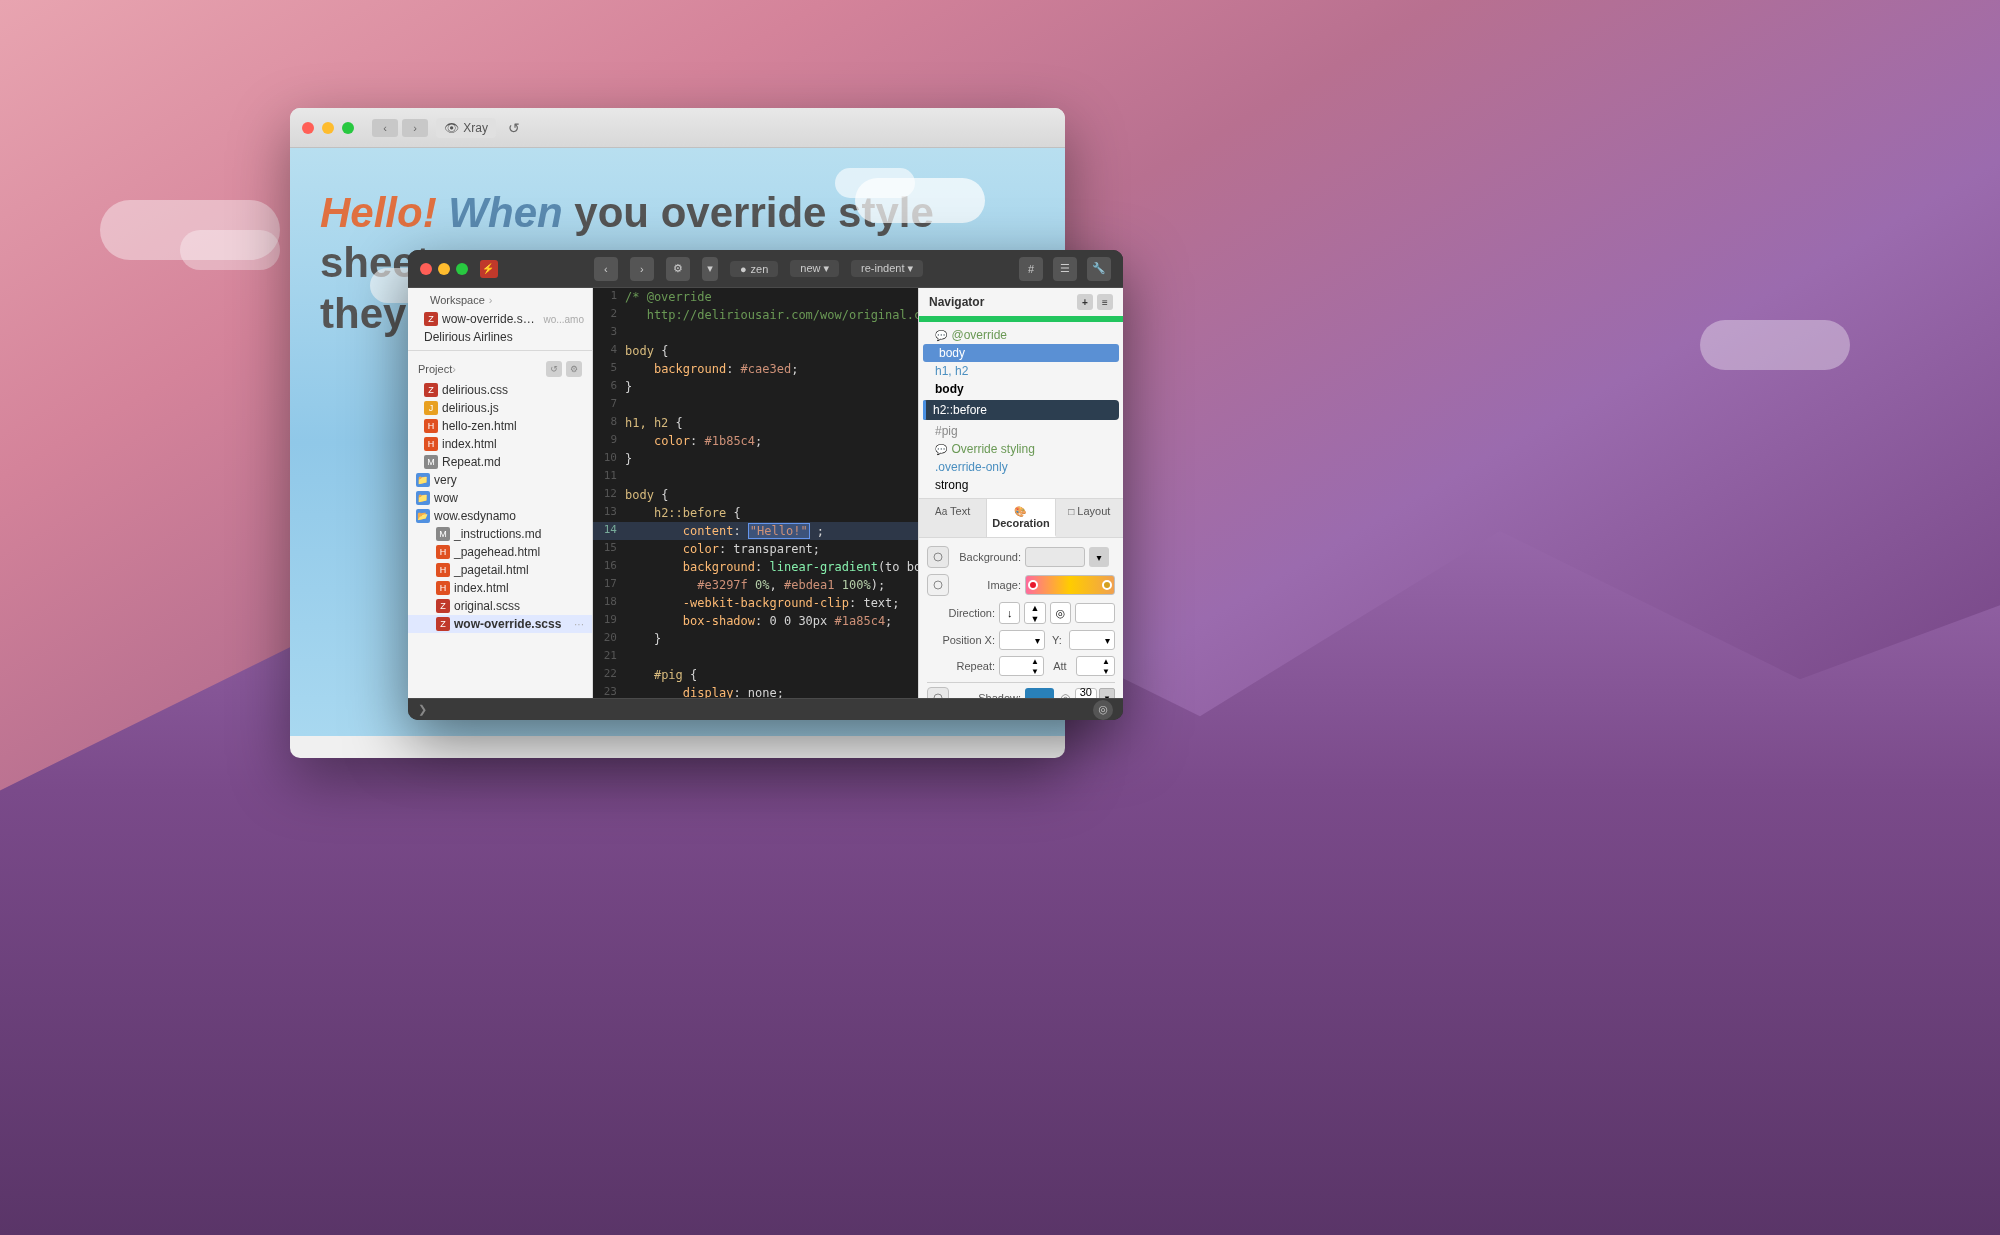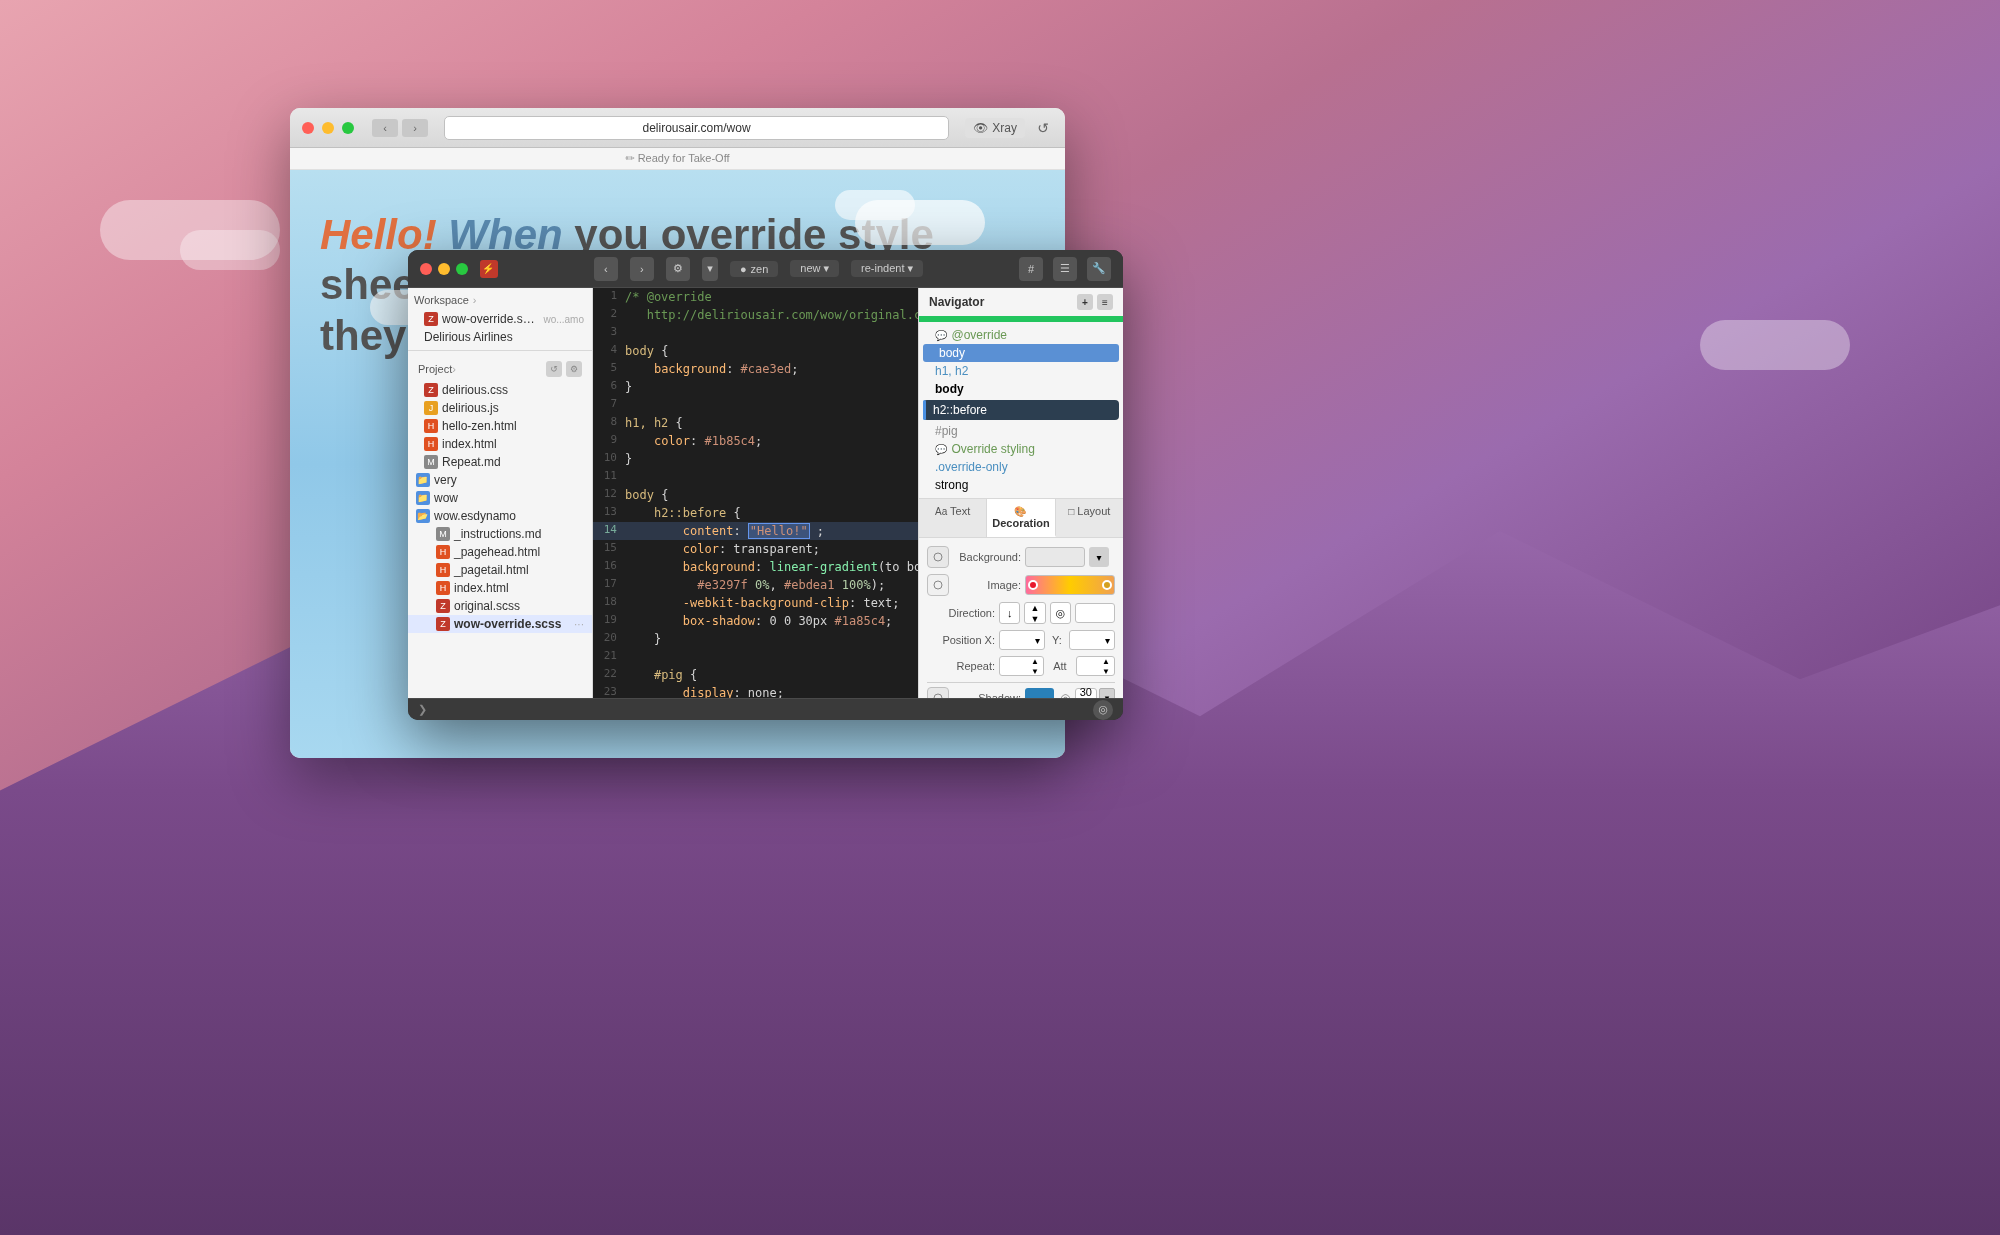--- a/index.html
+++ b/index.html
@@ -544,9 +544,6 @@
     <div class="browser-nav-btns">
       <div class="browser-nav-btn">‹</div>
       <div class="browser-nav-btn">›</div>
-    </div>
-    <div class="browser-address-bar">
-      <span>delirousair.com/wow</span>
     </div>
     <div class="browser-xray-btn">
       <span>👁</span>

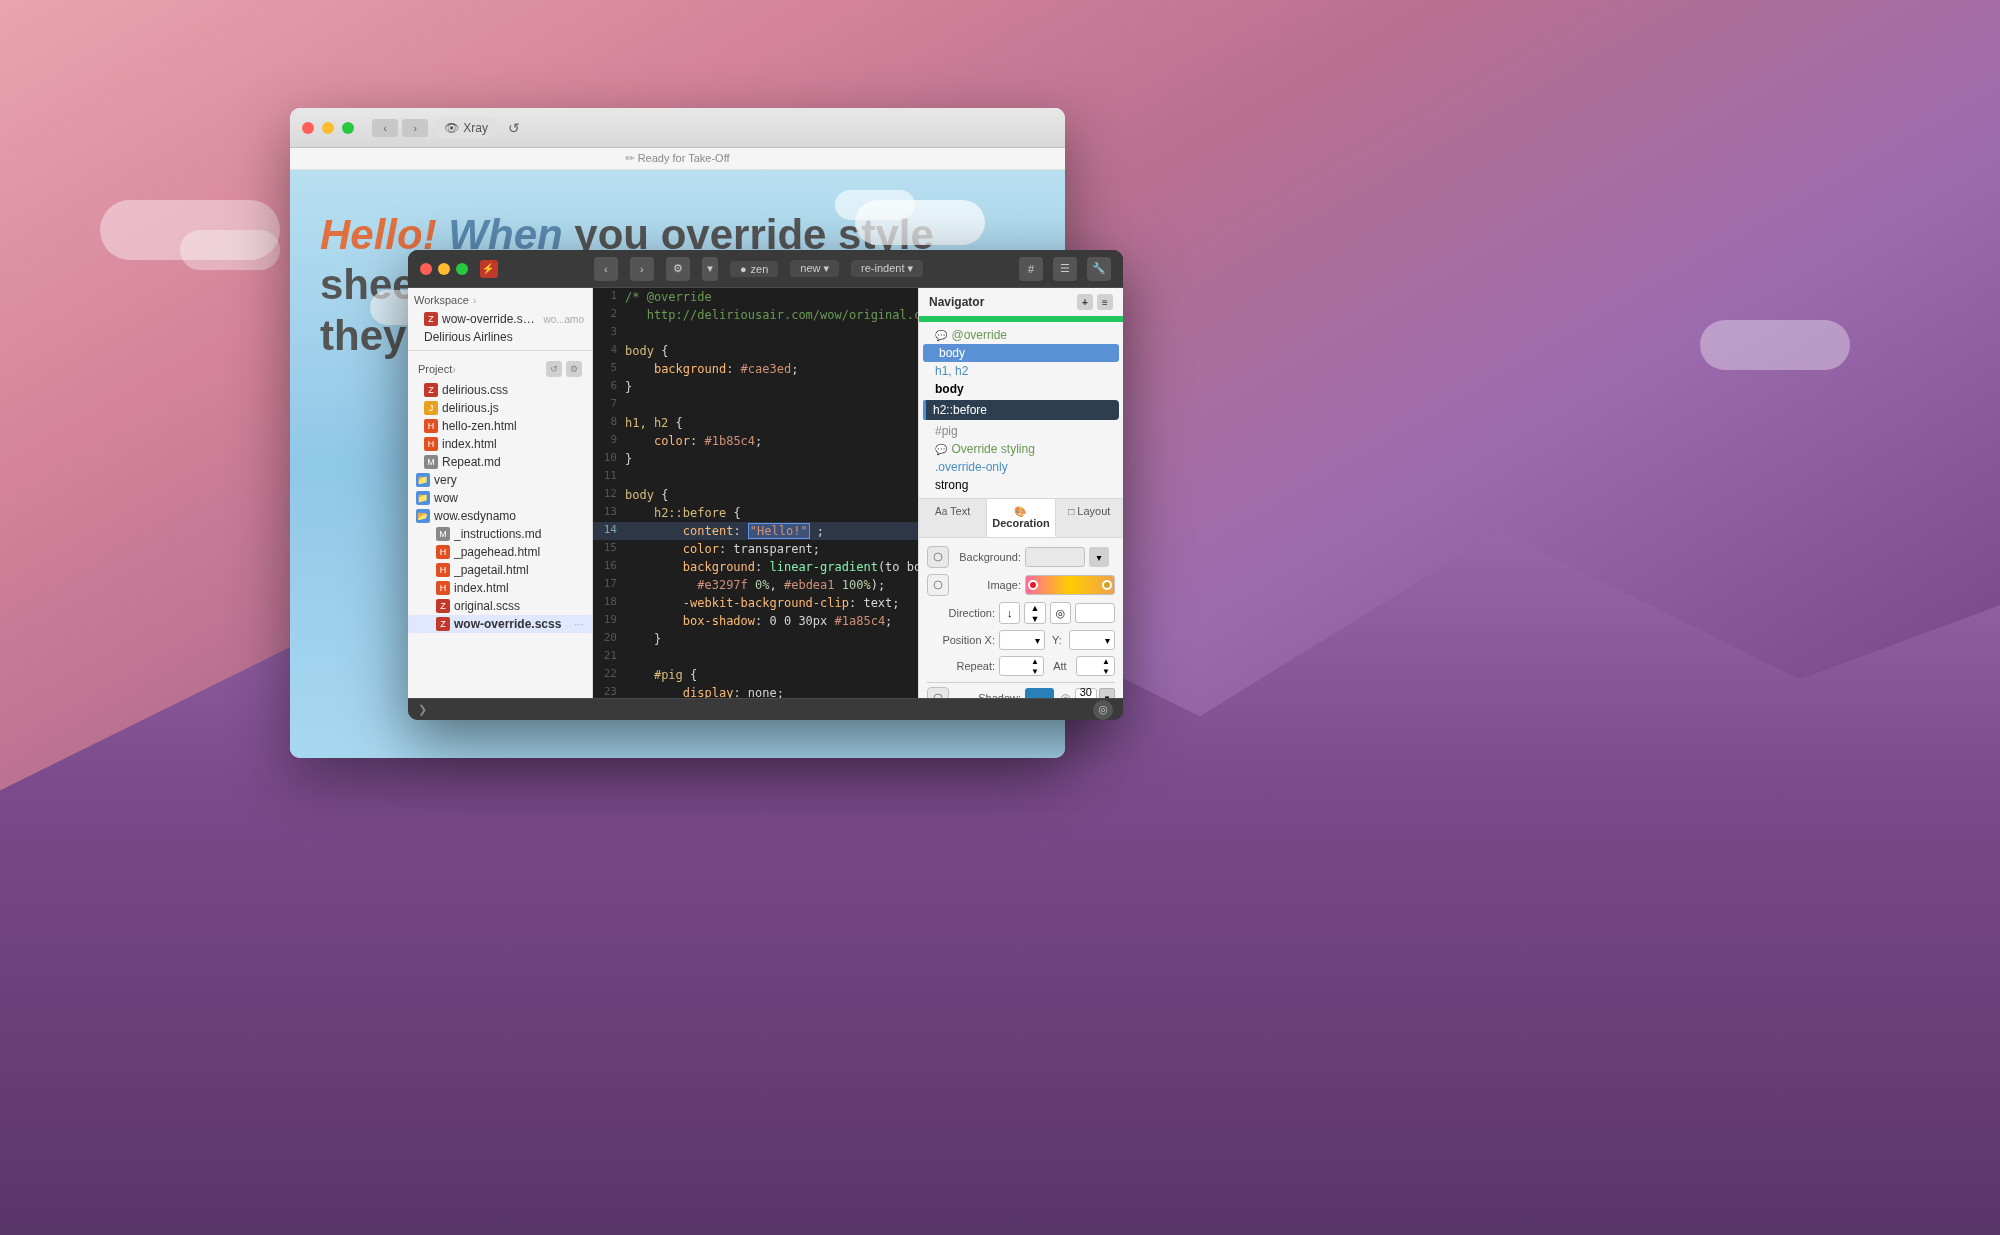--- a/index.html
+++ b/index.html
@@ -551,9 +551,6 @@
     </div>
     <div class="browser-refresh-btn">↺</div>
   </div>
-  <div class="browser-subtitle-bar">
-    <span>✏ Ready for Take-Off</span>
-  </div>
   <div class="browser-content">
 
     <div style="position:absolute;top:30px;right:80px;width:130px;height:45px;background:rgba(255,255,255,0.7);border-radius:40px;"></div>

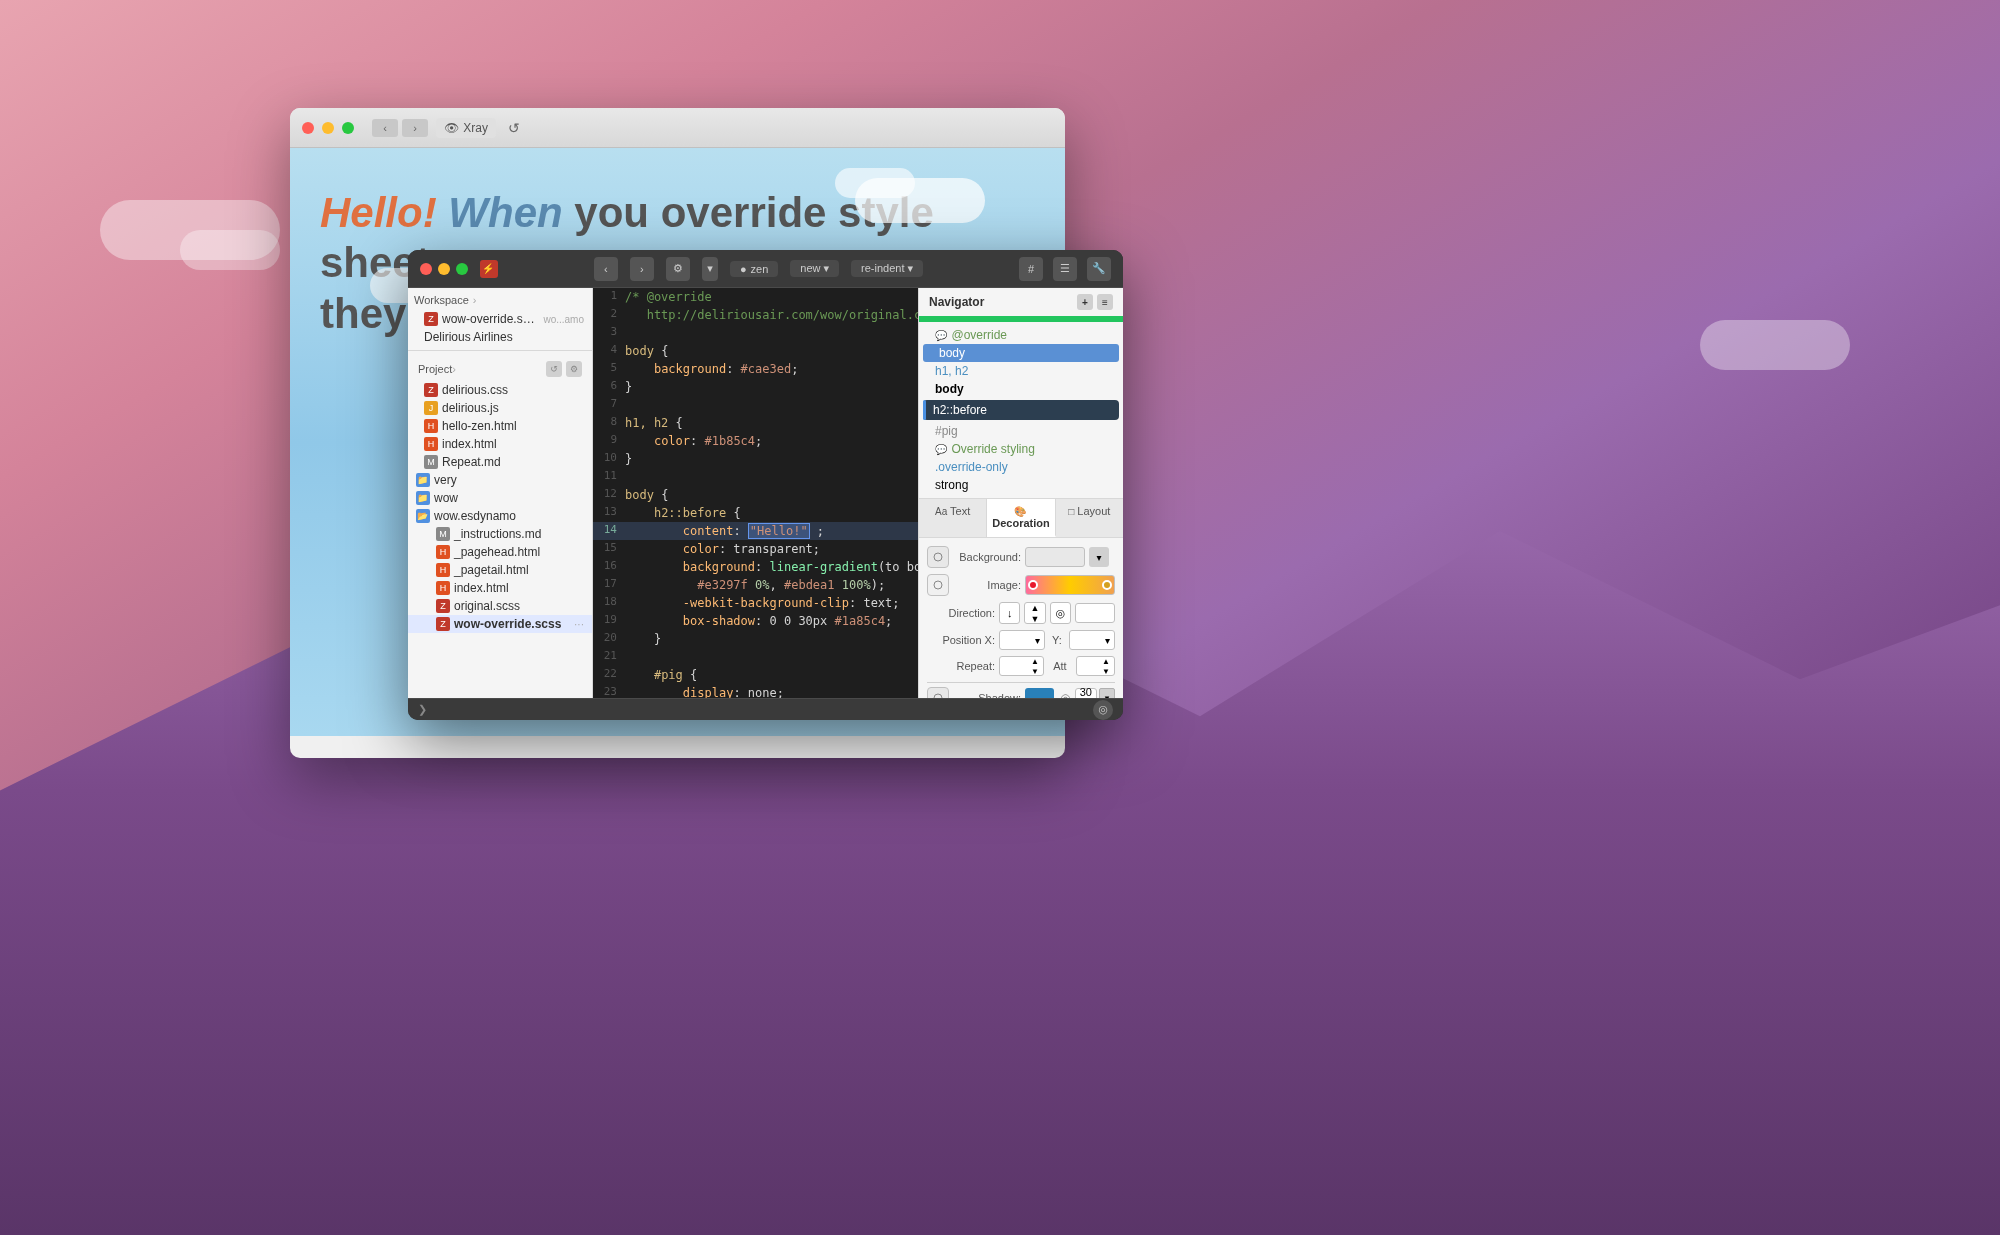--- a/index.html
+++ b/index.html
@@ -221,7 +221,7 @@
     .sidebar-section-header {
       font-size: 11px;
       color: #888;
-      padding: 6px 6px 4px;
+      padding: 6px 22px 4px;
       display: flex;
       align-items: center;
       gap: 4px;

